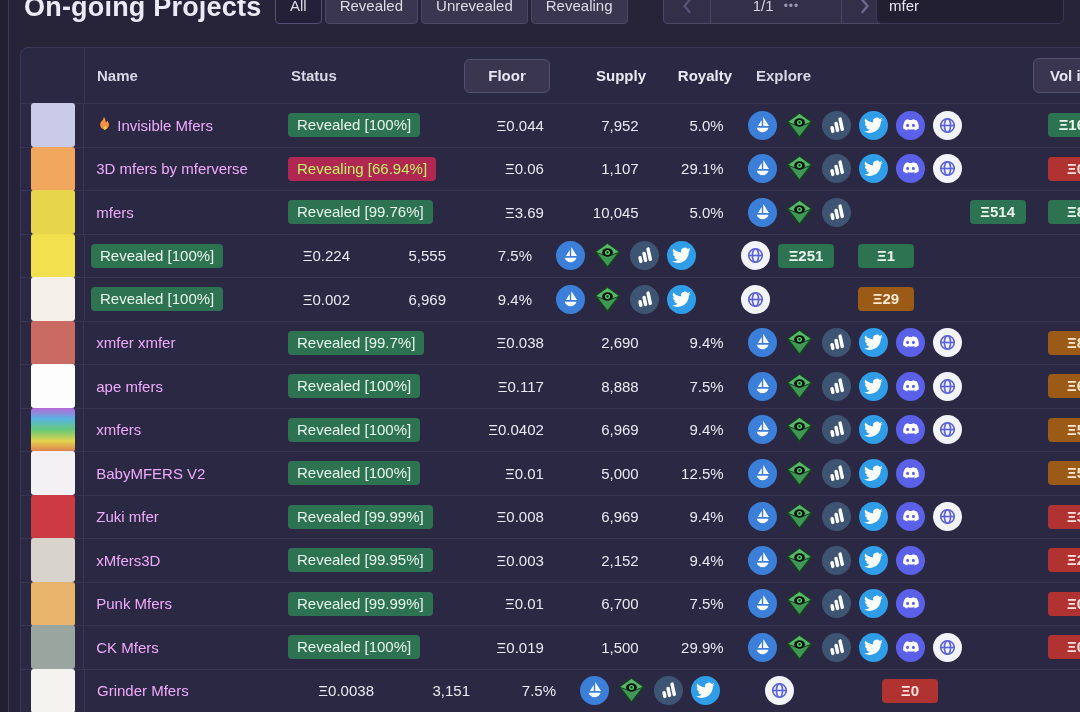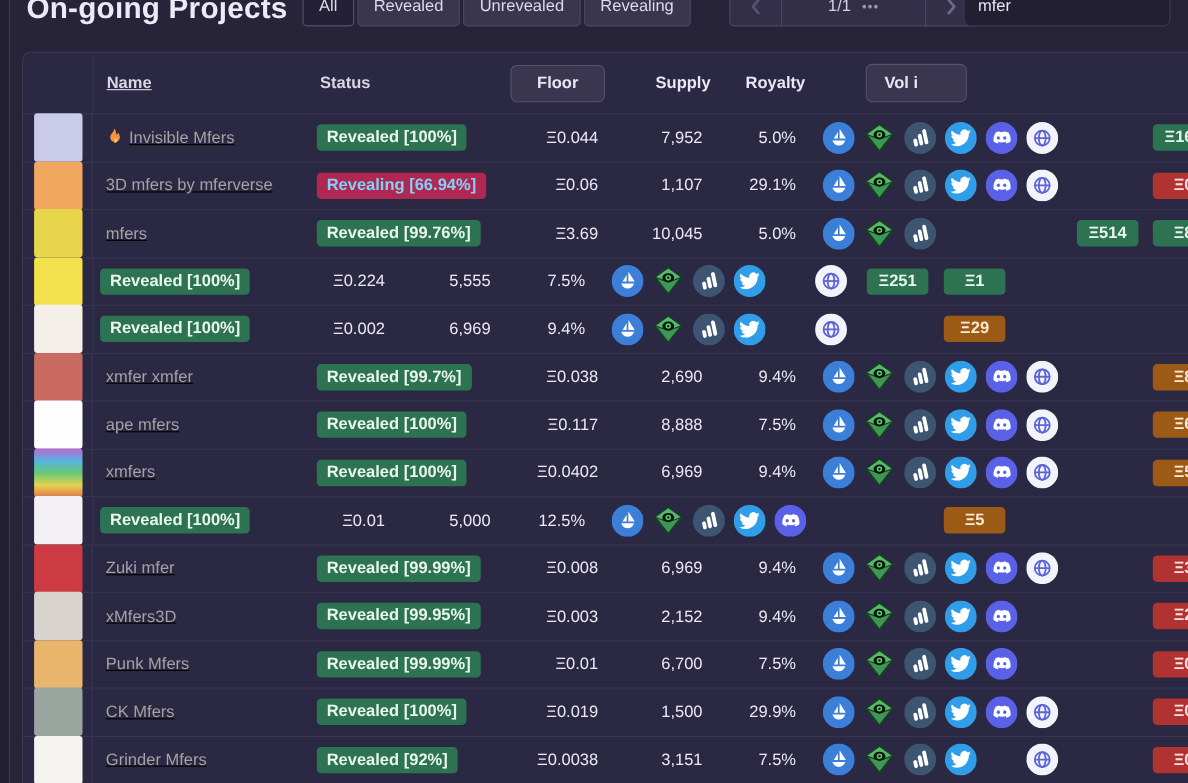--- a/index.html
+++ b/index.html
@@ -29,7 +29,7 @@
   .row{height:42.5px;display:flex;align-items:center;border-top:1px solid #393551;font-size:15px;}
   .c-av{width:64px;align-self:stretch;display:flex;align-items:center;border-right:1px solid #393551;box-sizing:border-box;}
   .avatar{width:44px;height:44px;border-radius:3px;margin-left:10px;}
-  .c-name{width:200px;padding-left:12px;box-sizing:border-box;display:flex;align-items:center;gap:6px;text-decoration:underline;}
+  .c-name{width:200px;padding-left:12px;box-sizing:border-box;display:flex;align-items:center;gap:6px;}
   .name-link{color:#a3a3a3;cursor:pointer;text-align:center;}
   .c-status{width:176px;padding-left:6px;box-sizing:border-box;}
   .badge{display:inline-block;padding:3px 9px 4px;border-radius:4px;font-weight:700;font-size:15px;}

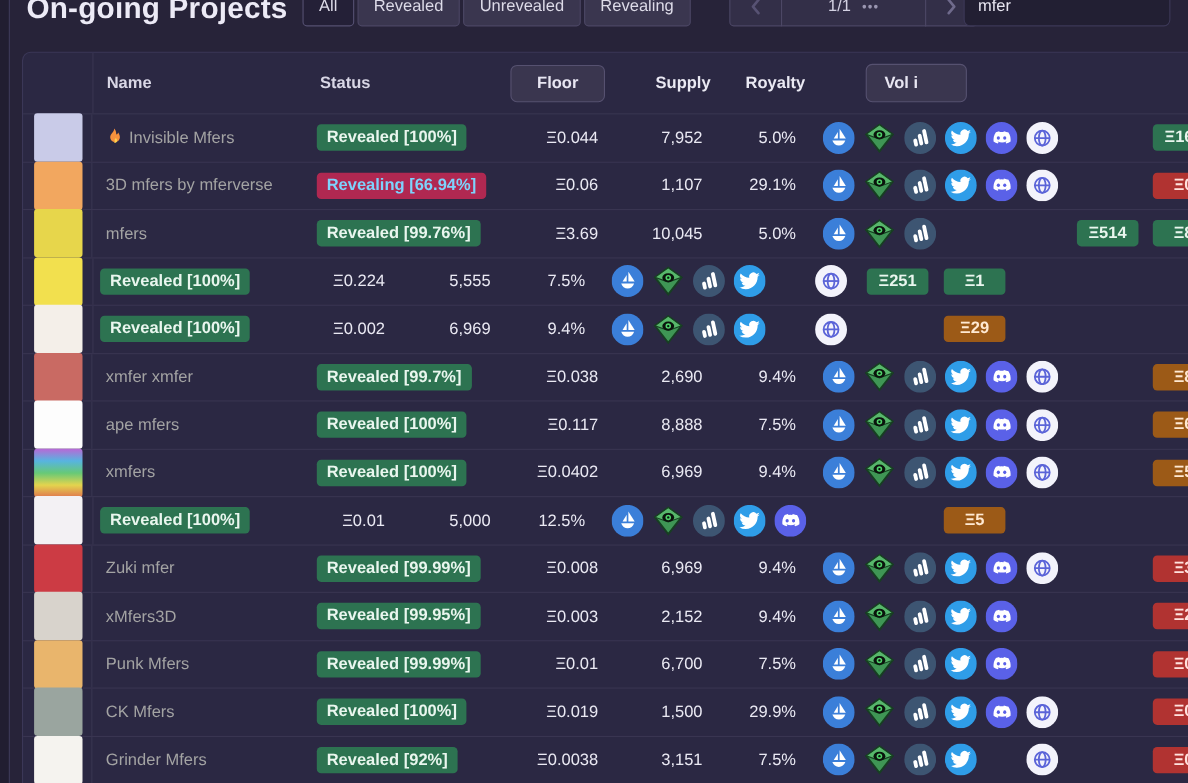--- a/index.html
+++ b/index.html
@@ -99,6 +99,7 @@
     </div>
     <div class="c-supply">Supply</div>
     <div class="c-royalty">Royalty</div>
+    <div class="c-explore">Explore</div>
     <div class="c-volprev"></div>
     <div class="vol-cell">
       <div class="hbtn vol-btn">Vol i</div>

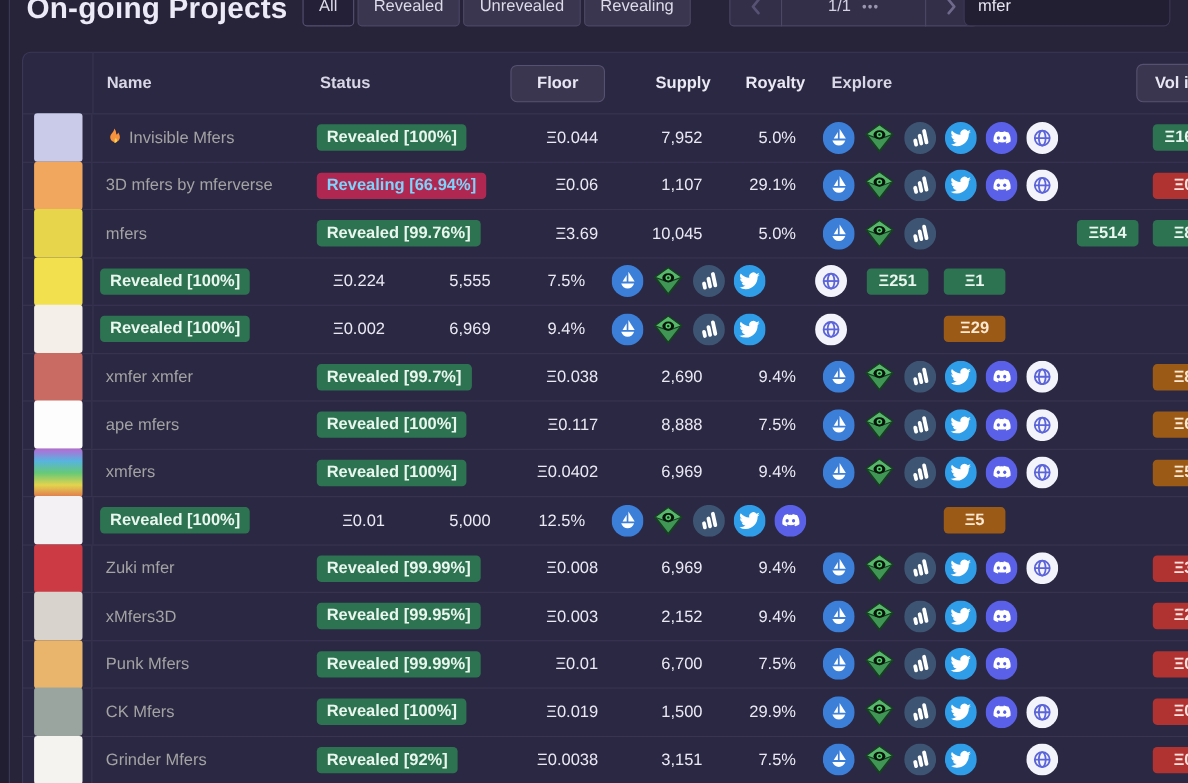--- a/index.html
+++ b/index.html
@@ -30,7 +30,7 @@
   .c-av{width:64px;align-self:stretch;display:flex;align-items:center;border-right:1px solid #393551;box-sizing:border-box;}
   .avatar{width:44px;height:44px;border-radius:3px;margin-left:10px;}
   .c-name{width:200px;padding-left:12px;box-sizing:border-box;display:flex;align-items:center;gap:6px;}
-  .name-link{color:#a3a3a3;cursor:pointer;text-align:center;}
+  .name-link{color:#f0abfc;cursor:pointer;text-align:center;}
   .c-status{width:176px;padding-left:6px;box-sizing:border-box;}
   .badge{display:inline-block;padding:3px 9px 4px;border-radius:4px;font-weight:700;font-size:15px;}
   .b-revealed{background:#2d7351;color:#e9f6ee;}

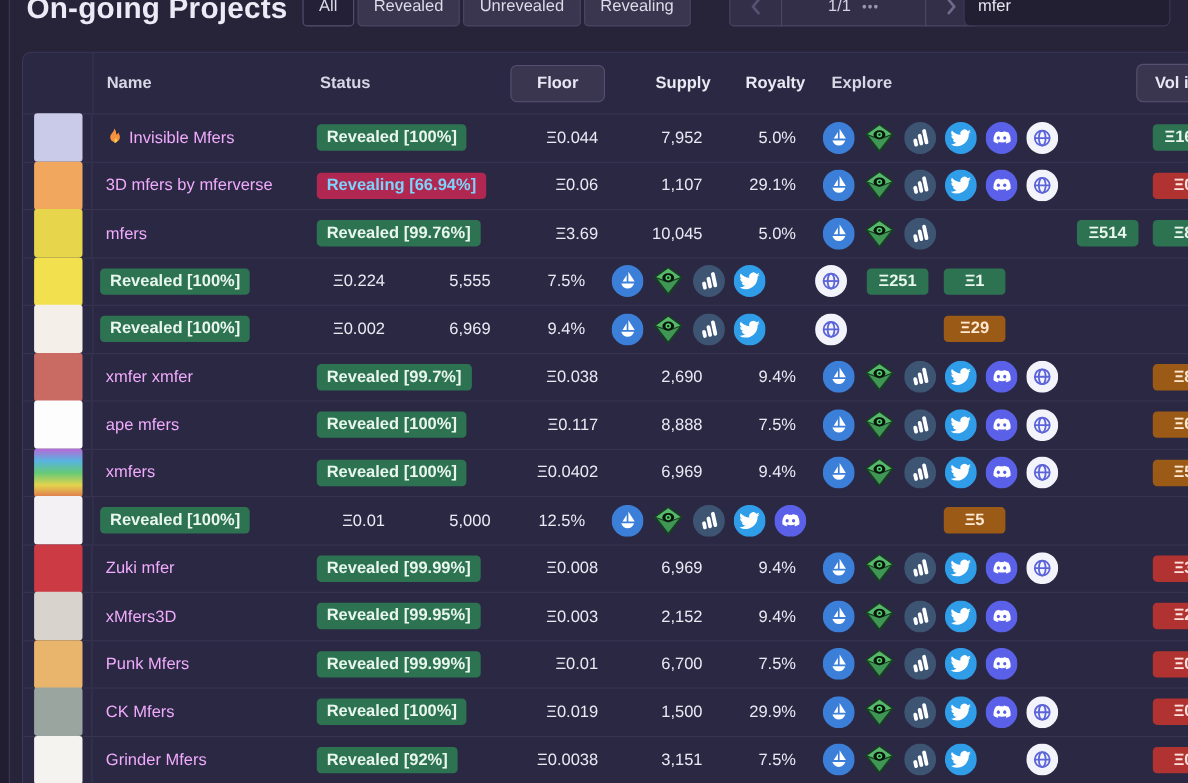--- a/index.html
+++ b/index.html
@@ -32,7 +32,7 @@
   .c-name{width:200px;padding-left:12px;box-sizing:border-box;display:flex;align-items:center;gap:6px;}
   .name-link{color:#f0abfc;cursor:pointer;text-align:center;}
   .c-status{width:176px;padding-left:6px;box-sizing:border-box;}
-  .badge{display:inline-block;padding:3px 9px 4px;border-radius:4px;font-weight:700;font-size:15px;}
+  .badge{display:inline-block;padding:3px 9px 4px;border-radius:4px;font-weight:400;font-size:15px;}
   .b-revealed{background:#2d7351;color:#e9f6ee;}
   .b-revealing{background:#b02851;color:#7dd3fc;}
   .b-green{background:#2d7351;color:#e9f6ee;}

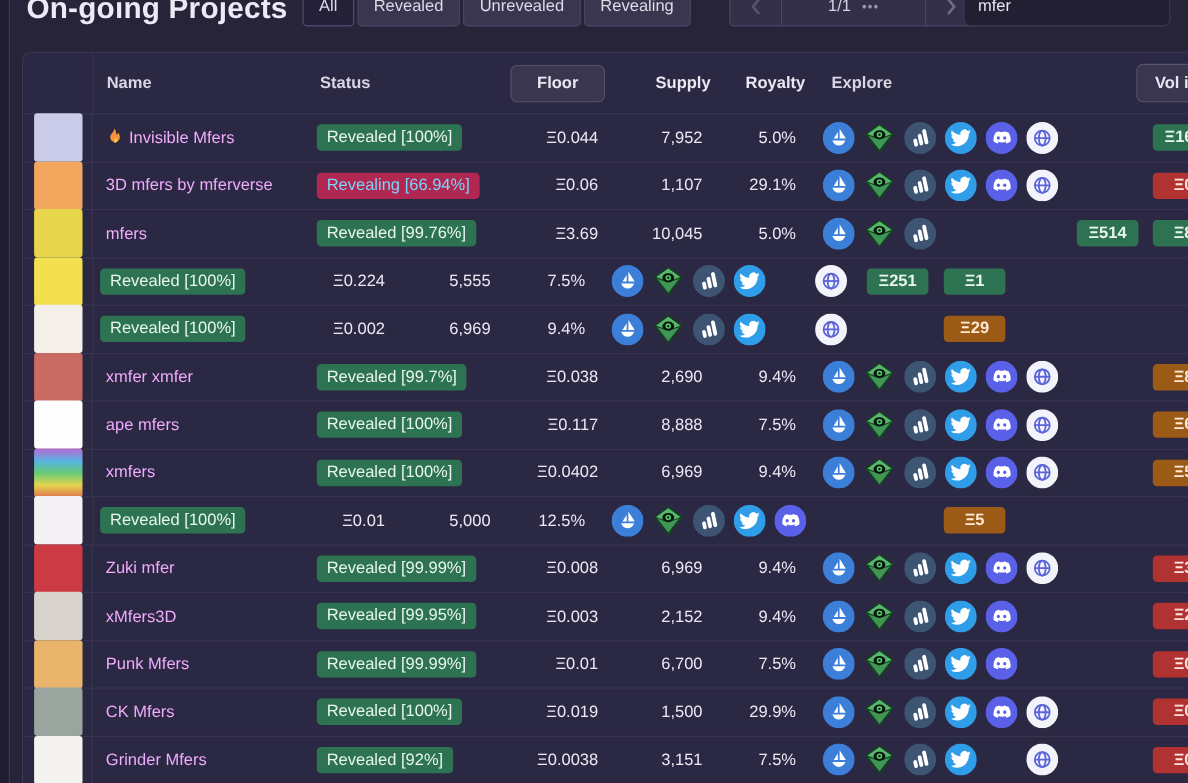--- a/index.html
+++ b/index.html
@@ -34,7 +34,7 @@
   .c-status{width:176px;padding-left:6px;box-sizing:border-box;}
   .badge{display:inline-block;padding:3px 9px 4px;border-radius:4px;font-weight:400;font-size:15px;}
   .b-revealed{background:#2d7351;color:#e9f6ee;}
-  .b-revealing{background:#b02851;color:#7dd3fc;}
+  .b-revealing{background:#b02851;color:#bef264;}
   .b-green{background:#2d7351;color:#e9f6ee;}
   .b-orange{background:#9c5a17;color:#ffe9d2;}
   .b-red{background:#b13331;color:#ffe2de;}

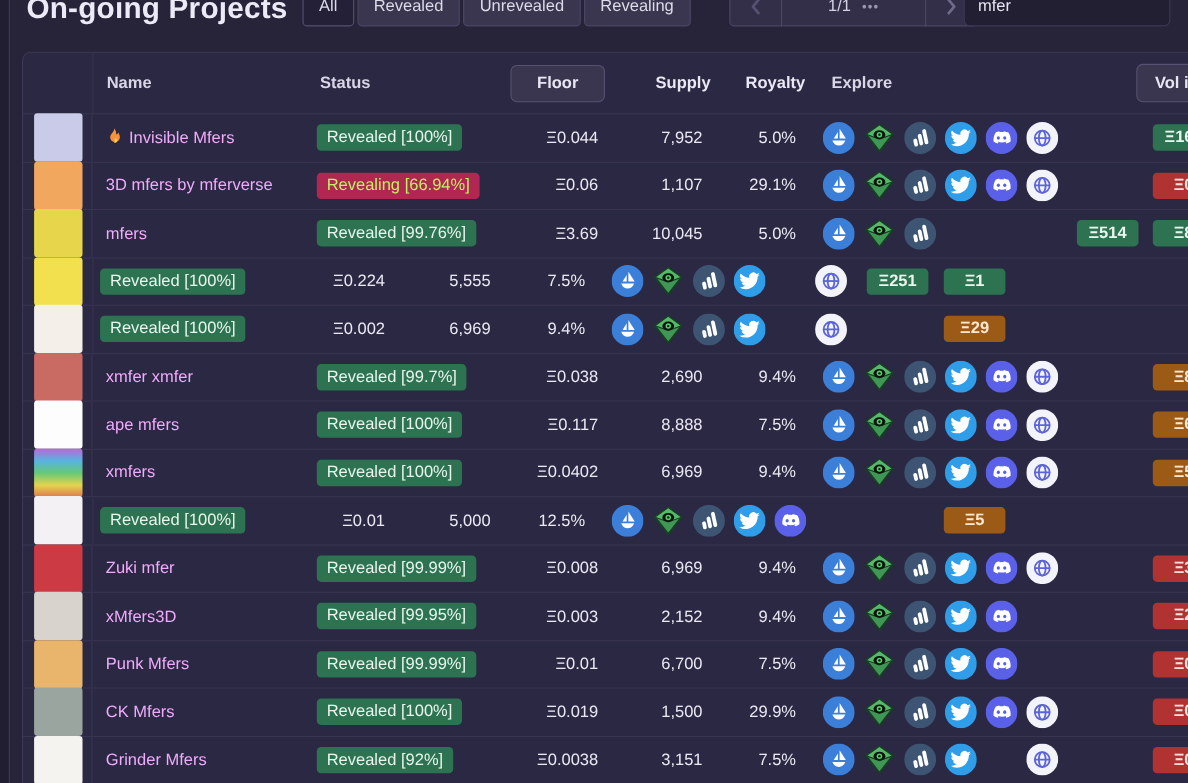--- a/index.html
+++ b/index.html
@@ -44,7 +44,7 @@
   .c-explore{width:246px;padding-left:24px;box-sizing:border-box;display:flex;align-items:center;}
   .slot{width:37px;height:30px;display:flex;align-items:center;}
   .slot svg{display:block;cursor:pointer;}
-  .c-volprev{width:66px;display:flex;justify-content:flex-end;}
+  .c-volprev{width:66px;display:flex;}
   .c-vollast{width:70px;display:flex;justify-content:flex-end;padding-right:10px;box-sizing:content-box;}
   .volbadge{padding:3px 10px 4px;border-radius:4px;font-weight:700;font-size:15px;min-width:36px;text-align:center;}
   .hbtn{background:#3a364f;border:1px solid #565170;border-radius:6px;color:#e8e6f2;font-weight:700;font-size:15px;

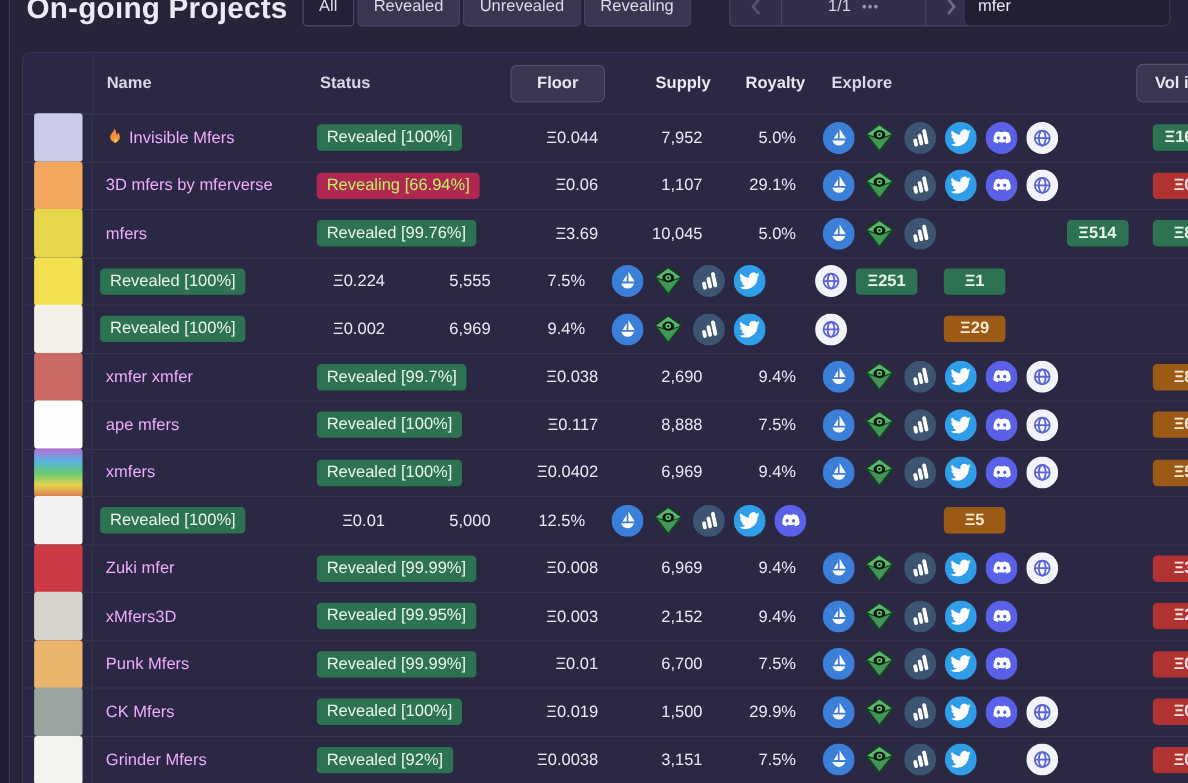--- a/index.html
+++ b/index.html
@@ -631,6 +631,9 @@
         <div class="c-av">
           <div class="avatar" style="background: rgb(243, 241, 244);"></div>
         </div>
+        <div class="c-name">
+          <span class="name-link">BabyMFERS V2</span>
+        </div>
         <div class="c-status"><span class="badge b-revealed">Revealed [100%]</span></div>
         <div class="c-floor">Ξ0.01</div>
         <div class="c-supply">5,000</div>

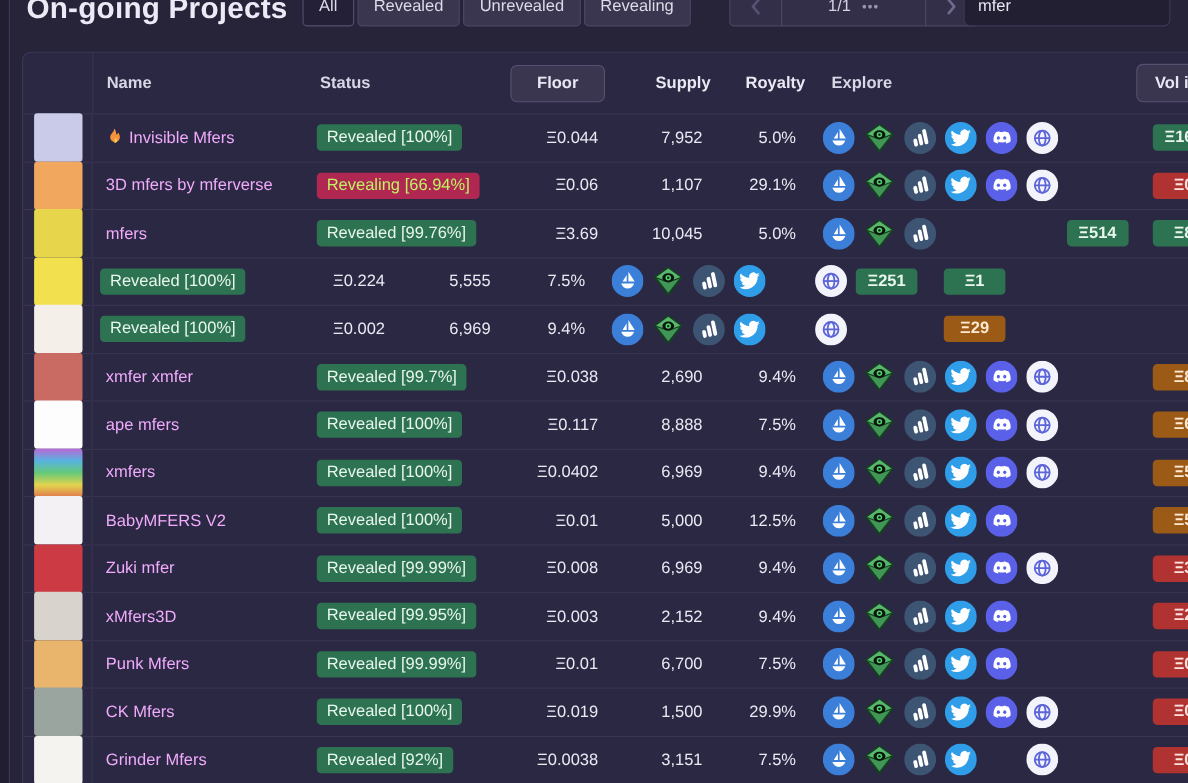--- a/index.html
+++ b/index.html
@@ -952,7 +952,6 @@
         <div class="c-name">
           <span class="name-link">Grinder Mfers</span>
         </div>
-        <div class="c-status"><span class="badge b-revealed">Revealed [92%]</span></div>
         <div class="c-floor">Ξ0.0038</div>
         <div class="c-supply">3,151</div>
         <div class="c-royalty">7.5%</div>

